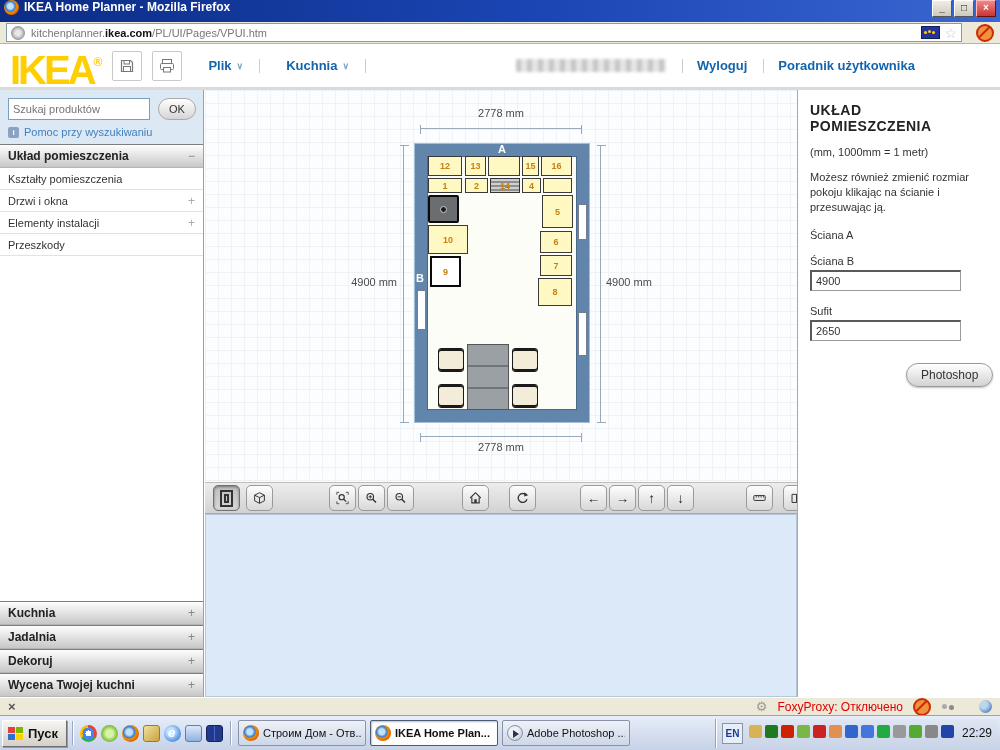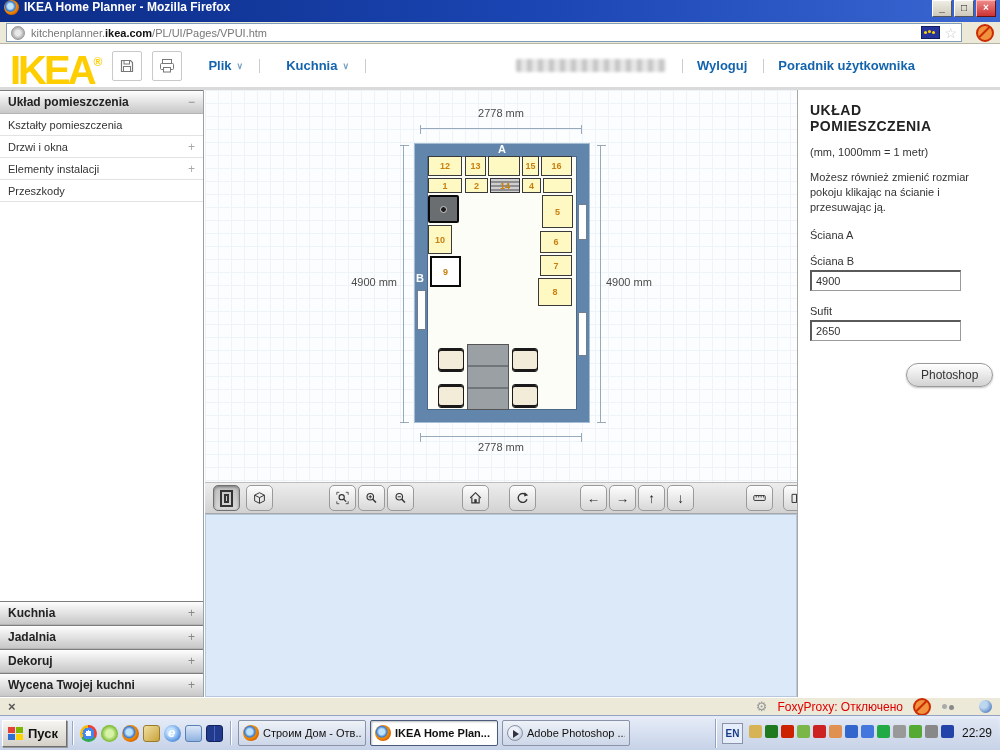--- a/index.html
+++ b/index.html
@@ -228,6 +228,16 @@
 </div>
 
 <div id="sidebar" class="abs">
+  <div id="searcharea">
+    <div id="searchrow">
+      <input id="searchinput" placeholder="Szukaj produktów" style="">
+      <button id="okbtn">OK</button>
+    </div>
+    <div id="helprow">
+      <span class="helpicon">i</span>
+      <a href="#">Pomoc przy wyszukiwaniu</a>
+    </div>
+  </div>
   <div class="acchead">
     <span>Układ pomieszczenia</span>
     <span class="sign">−</span>

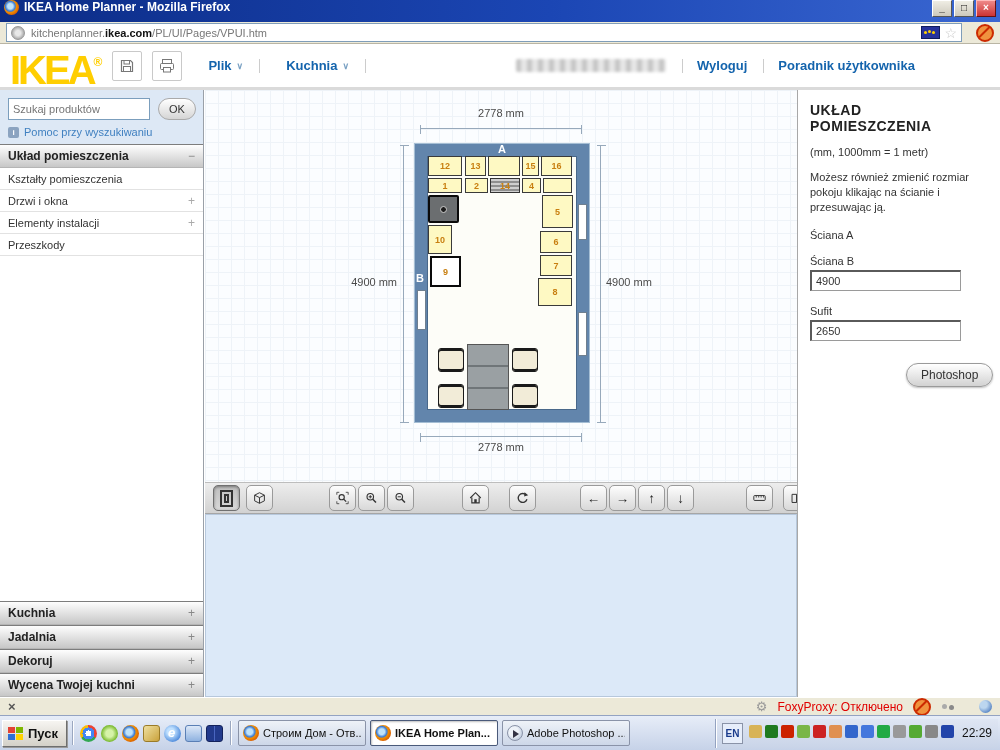--- a/index.html
+++ b/index.html
@@ -316,7 +316,7 @@
       </div>
       <div class="fp cab" style="left: 128px; top: 34px; width: 29px; height: 15px;"></div>
       <div class="fp appliance" style="left: 13px; top: 51px; width: 31px; height: 28px;"></div>
-      <div class="fp cab" style="left: 13px; top: 81px; width: 24px; height: 29px;">
+      <div class="fp cab" style="left: 13px; top: 81px; width: 40px; height: 29px;">
         <span>10</span>
       </div>
       <div class="fp sink" style="left: 15px; top: 112px; width: 31px; height: 31px;">

